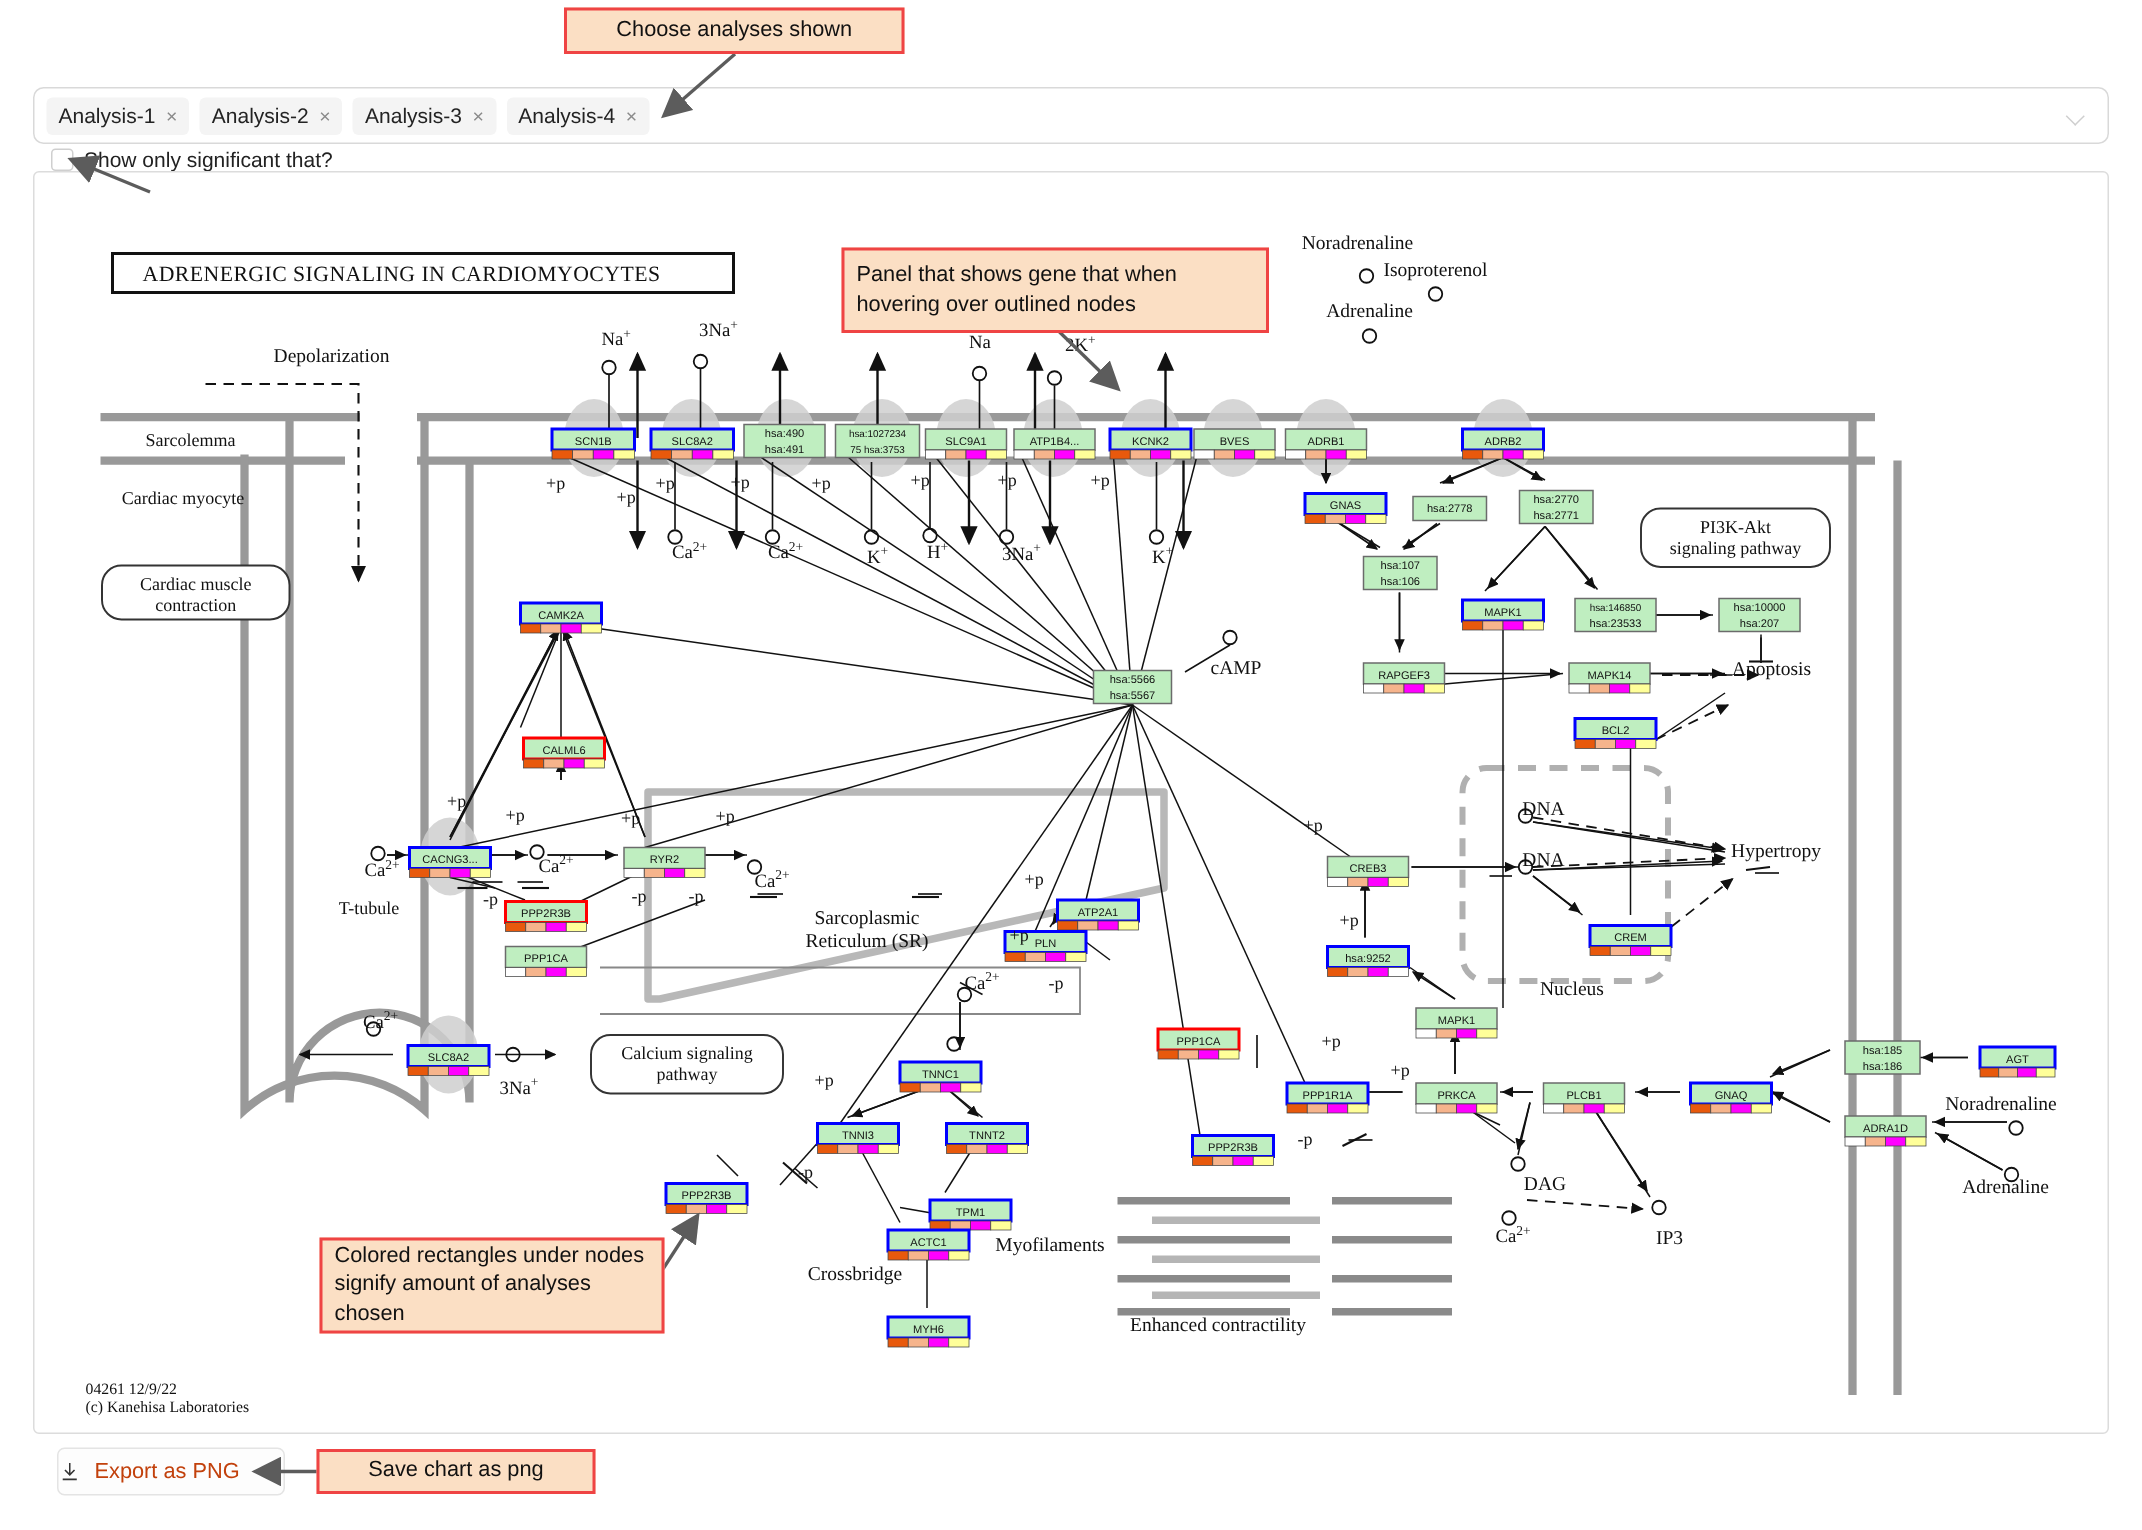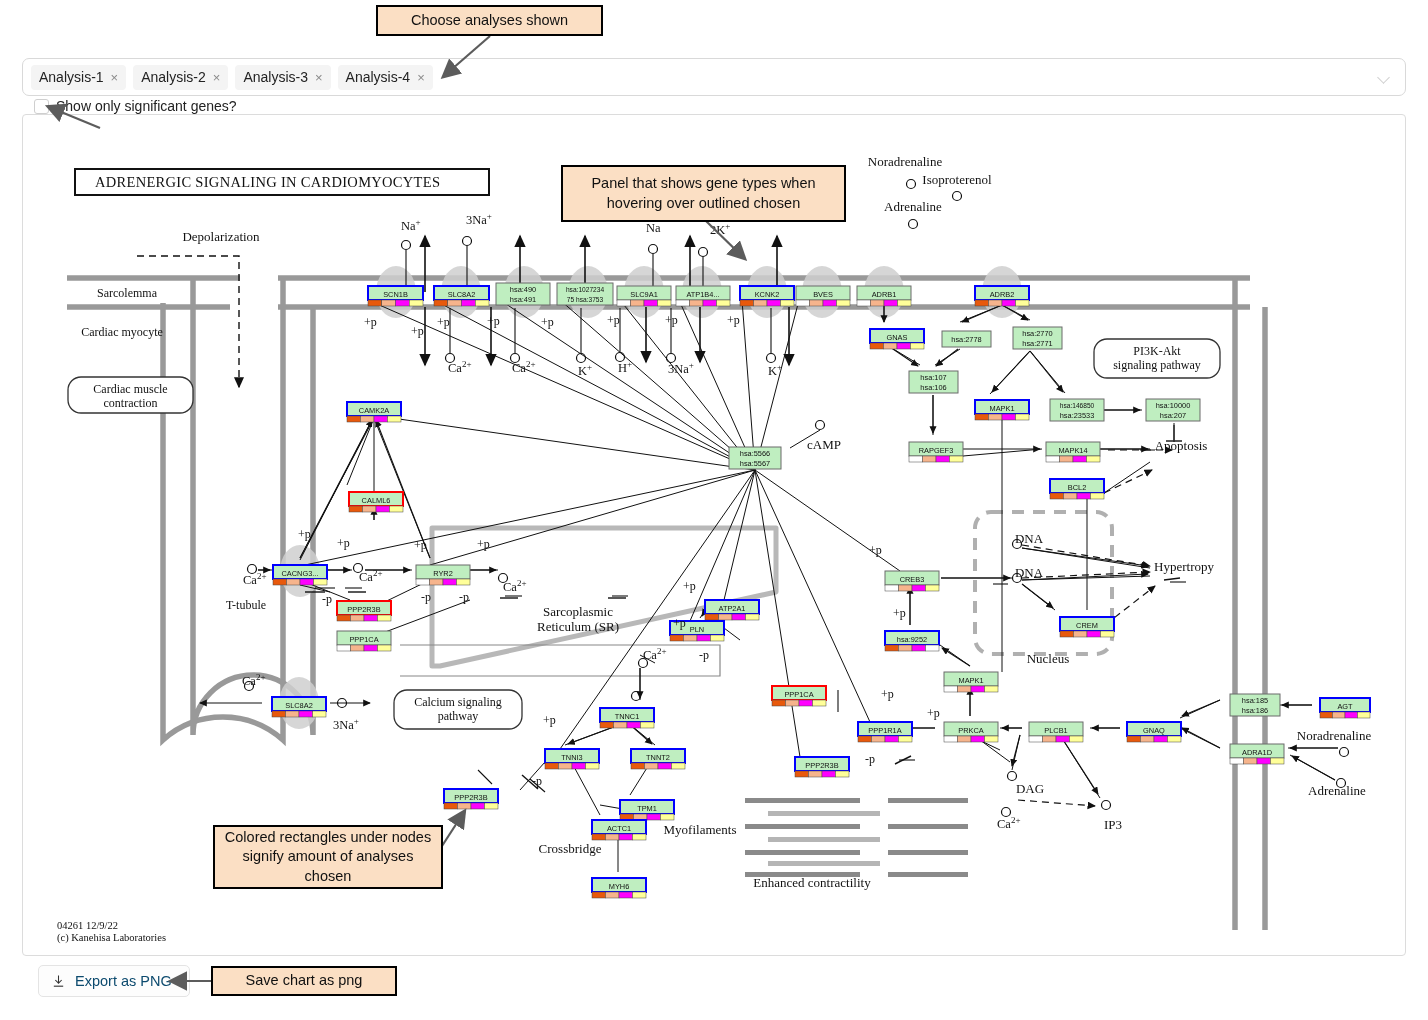--- a/index.html
+++ b/index.html
@@ -73,8 +73,8 @@
 
   
   .callout {
-    position:absolute; background:#fbdfc4; border:2px solid #000000;
-    display:flex; align-items:center; justify-content:center; text-align:center;
+    position:absolute; background:#fbdfc4; border:2px solid #ef4444;
+    display:flex; align-items:center; justify-content:center; 
     font-size:14.5px; color:#111; line-height:1.32; padding:4px 8px;
   }
   .callout-svg { position:absolute; left:0; top:0; pointer-events:none; }

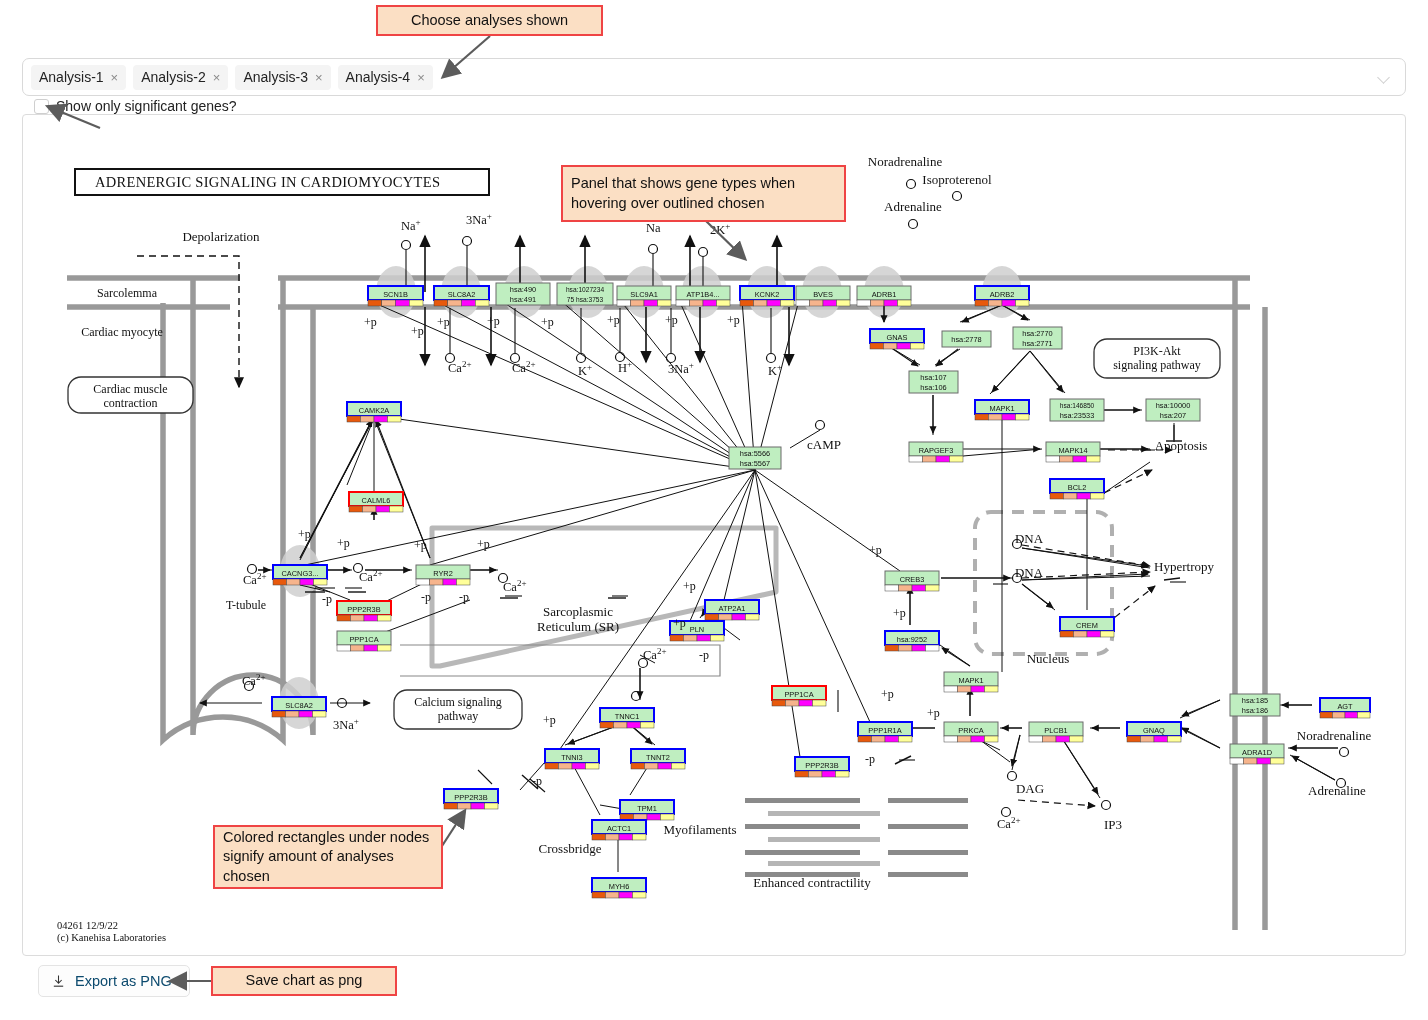--- a/index.html
+++ b/index.html
@@ -115,7 +115,7 @@
 
   <div class="chk-row">
     <span class="chk-box"></span>
-    <span class="chk-label">Show only significant genes?</span>
+    <span class="chk-label">Show only significant that?</span>
   </div>
 
   <div class="chart-frame">

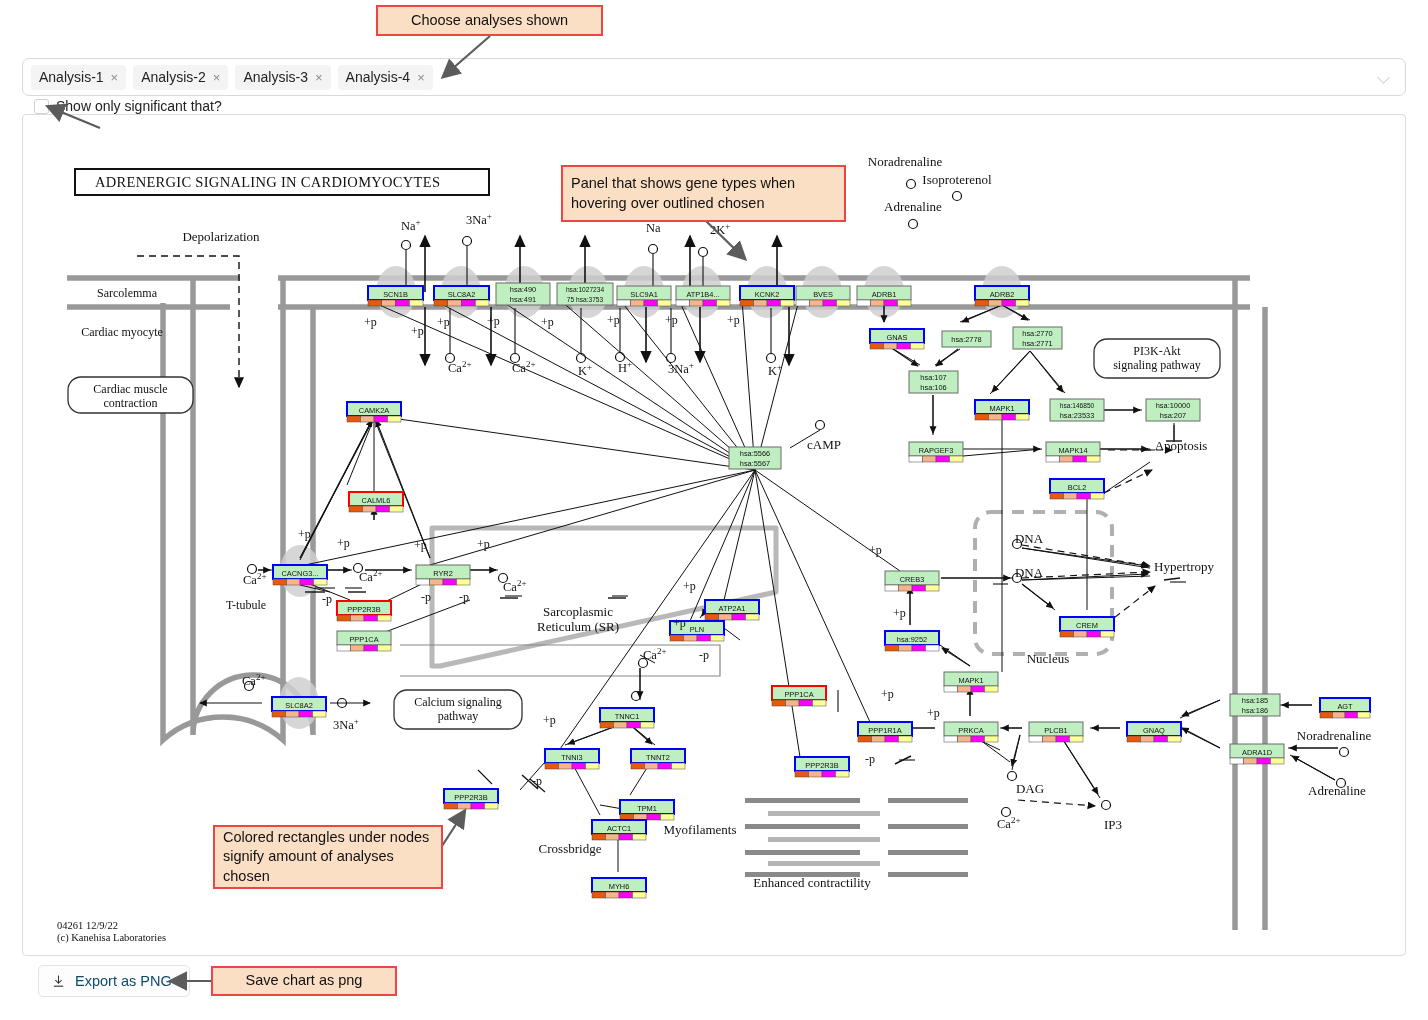--- a/index.html
+++ b/index.html
@@ -841,7 +841,7 @@
     <span>Choose analyses shown</span>
   </div>
   <div class="callout" style="left:561px; top:165px; width:285px; height:57px;">
-    <span>Panel that shows gene types when hovering over outlined chosen</span>
+    <span>Panel that shows gene that when hovering over outlined nodes</span>
   </div>
   <div class="callout" style="left:213px; top:825px; width:230px; height:64px;">
     <span>Colored rectangles under nodes signify amount of analyses chosen</span>

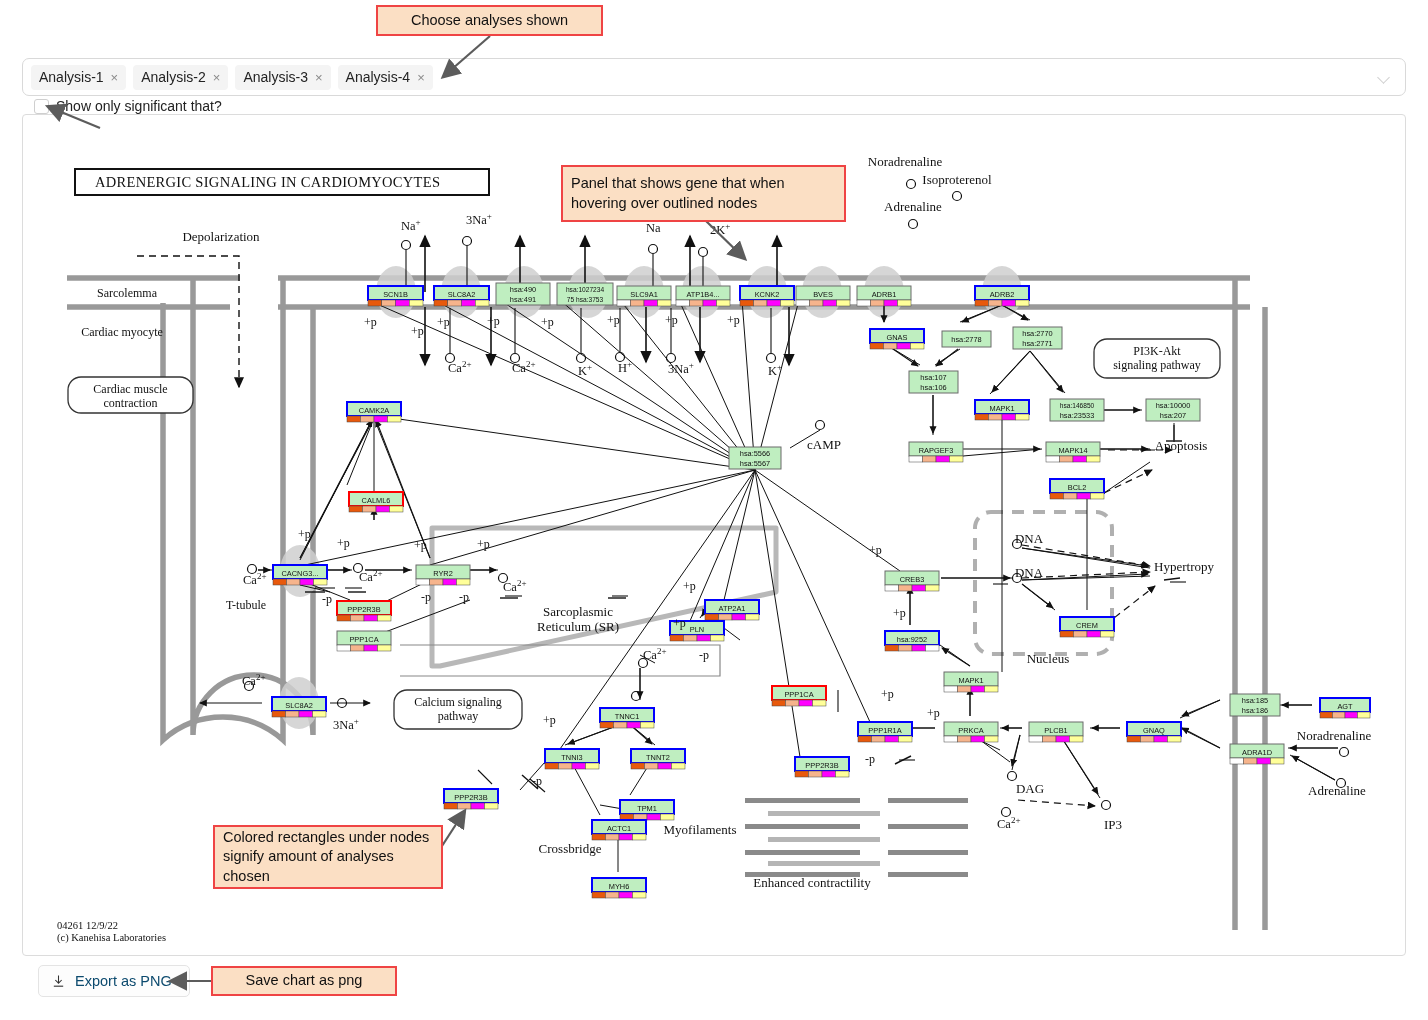--- a/index.html
+++ b/index.html
@@ -67,8 +67,8 @@
   .export-btn {
     position:absolute; left:38px; top:965px; width:152px; height:32px;
     border:1px solid #e4e4e4; border-radius:5px; background:#fdfdfd;
-    display:flex; align-items:center; gap:9px; padding-left:12px;
-    font-size:14.5px; color:#0c4a6e; cursor:pointer;
+    display:flex; align-items:center; gap:9px; 
+    font-size:14.5px; color:#c2410c; cursor:pointer;
   }
 
   

